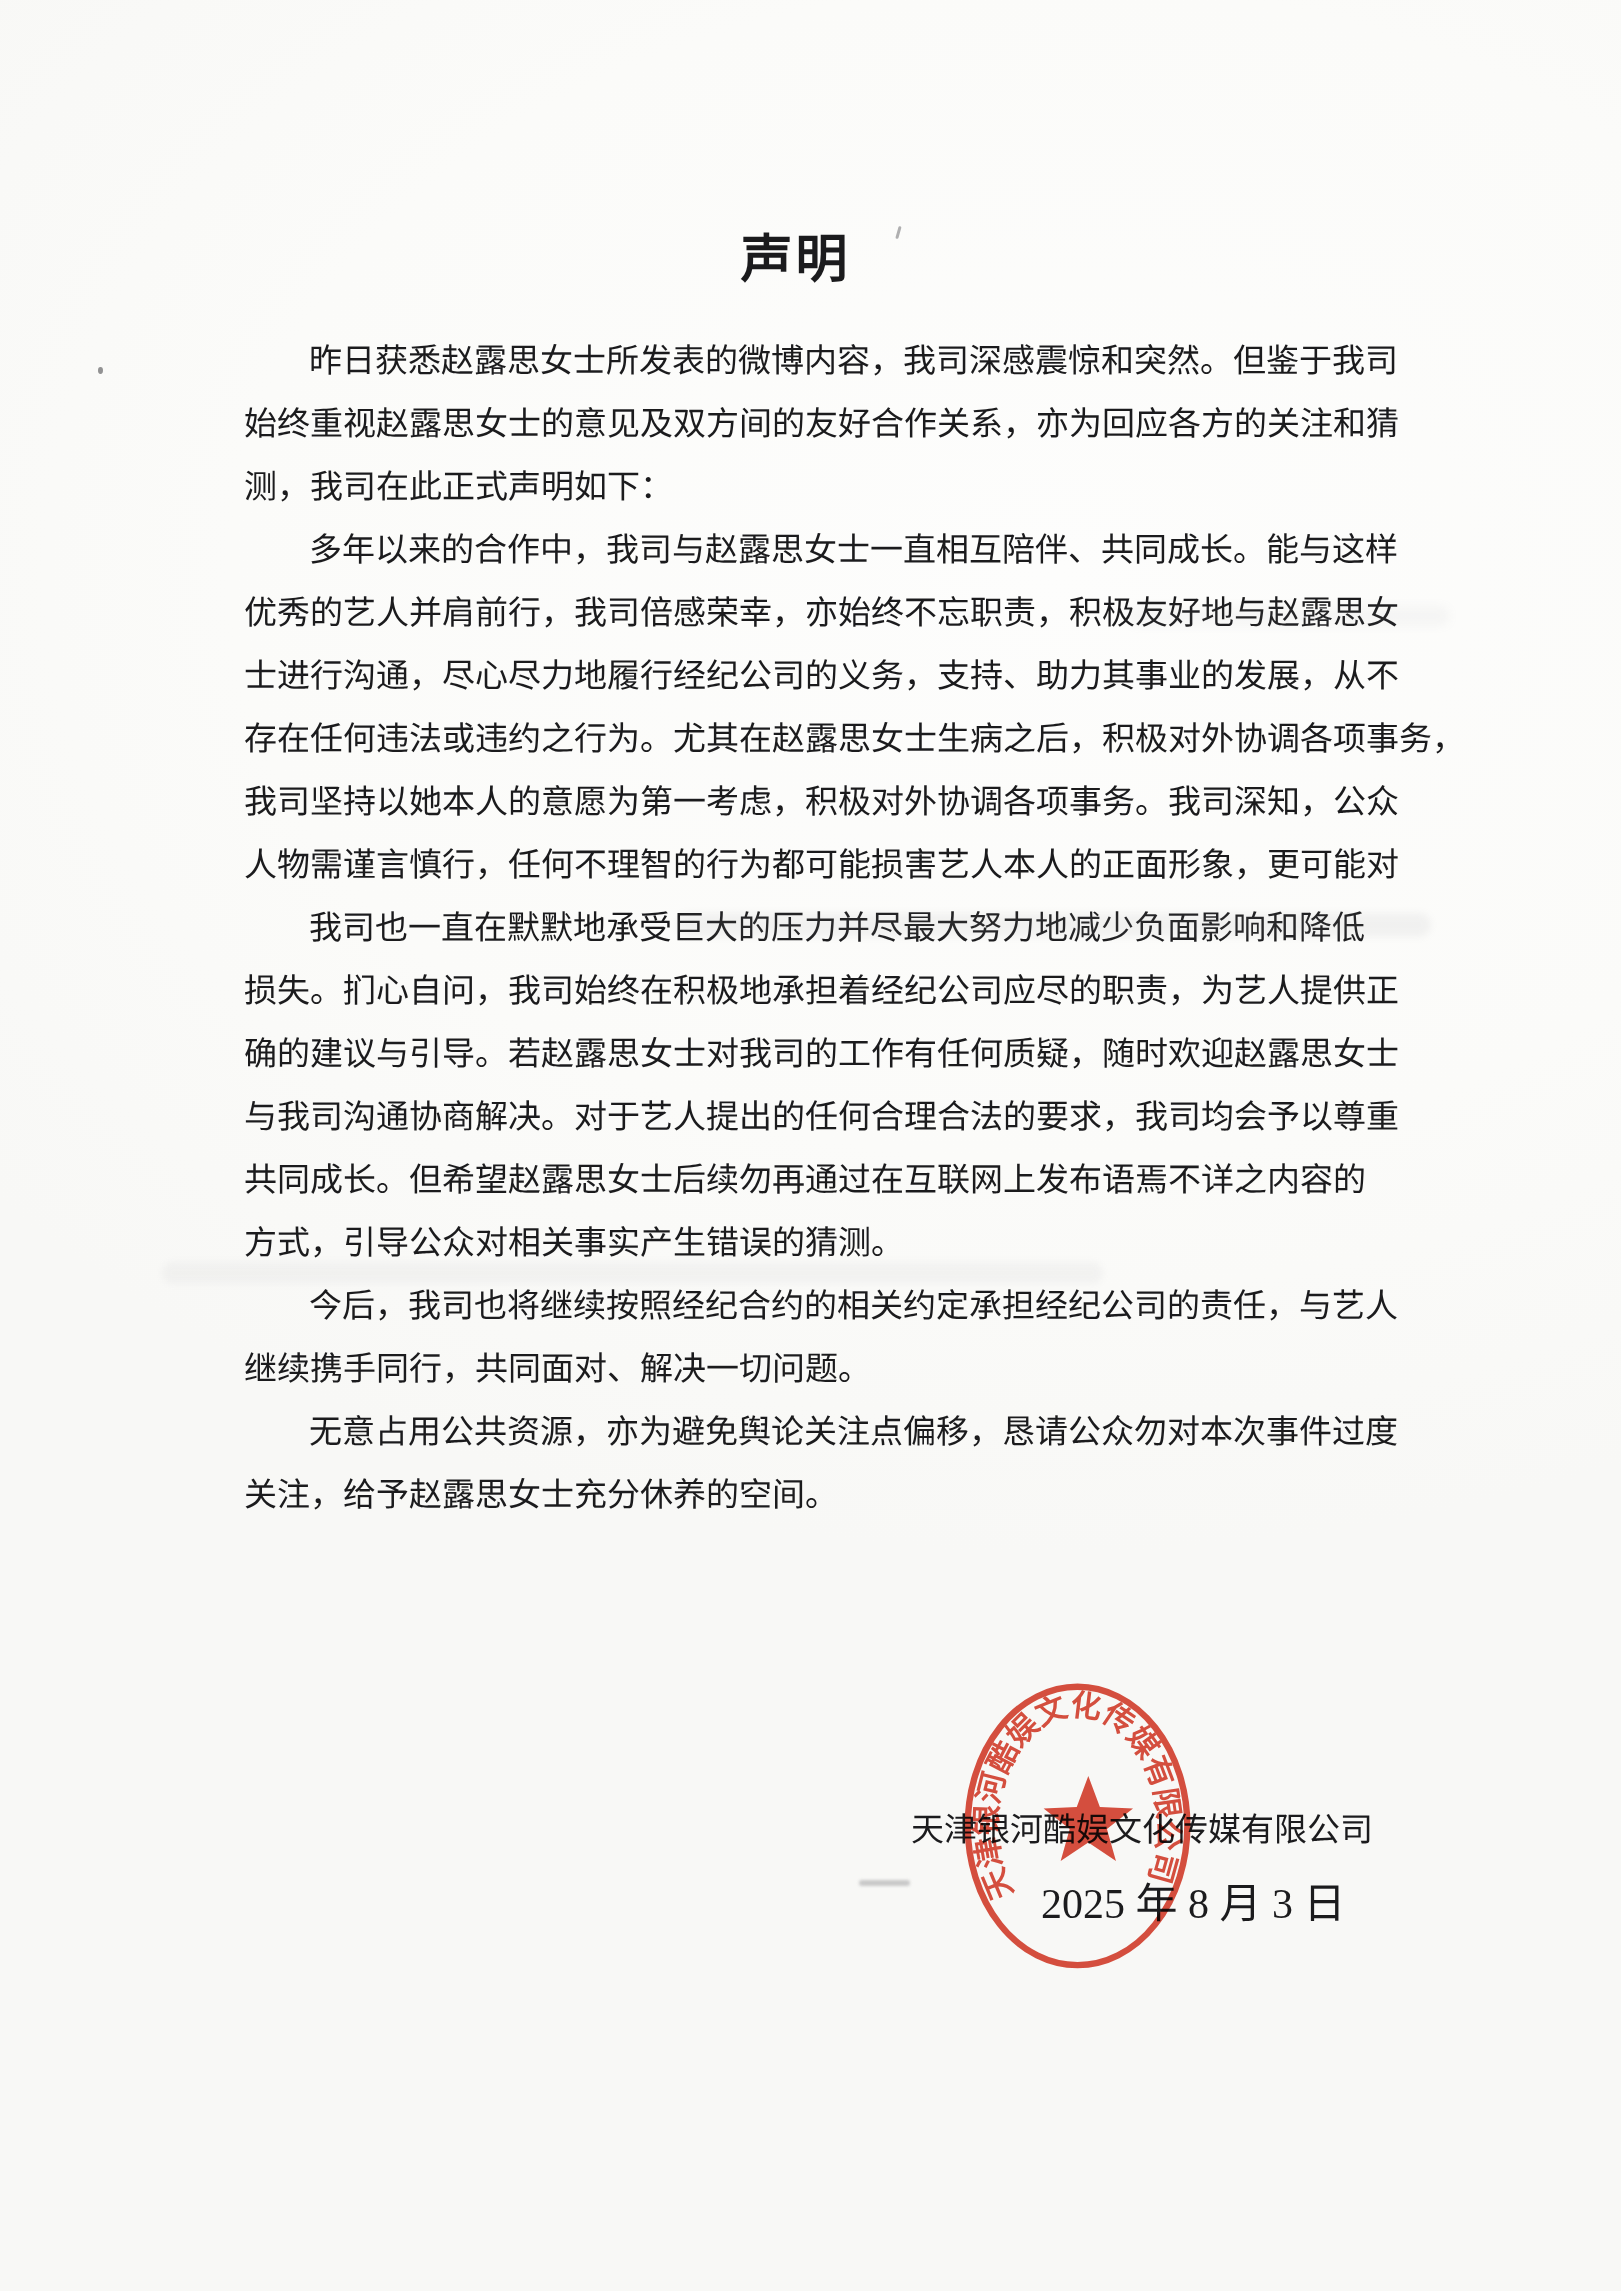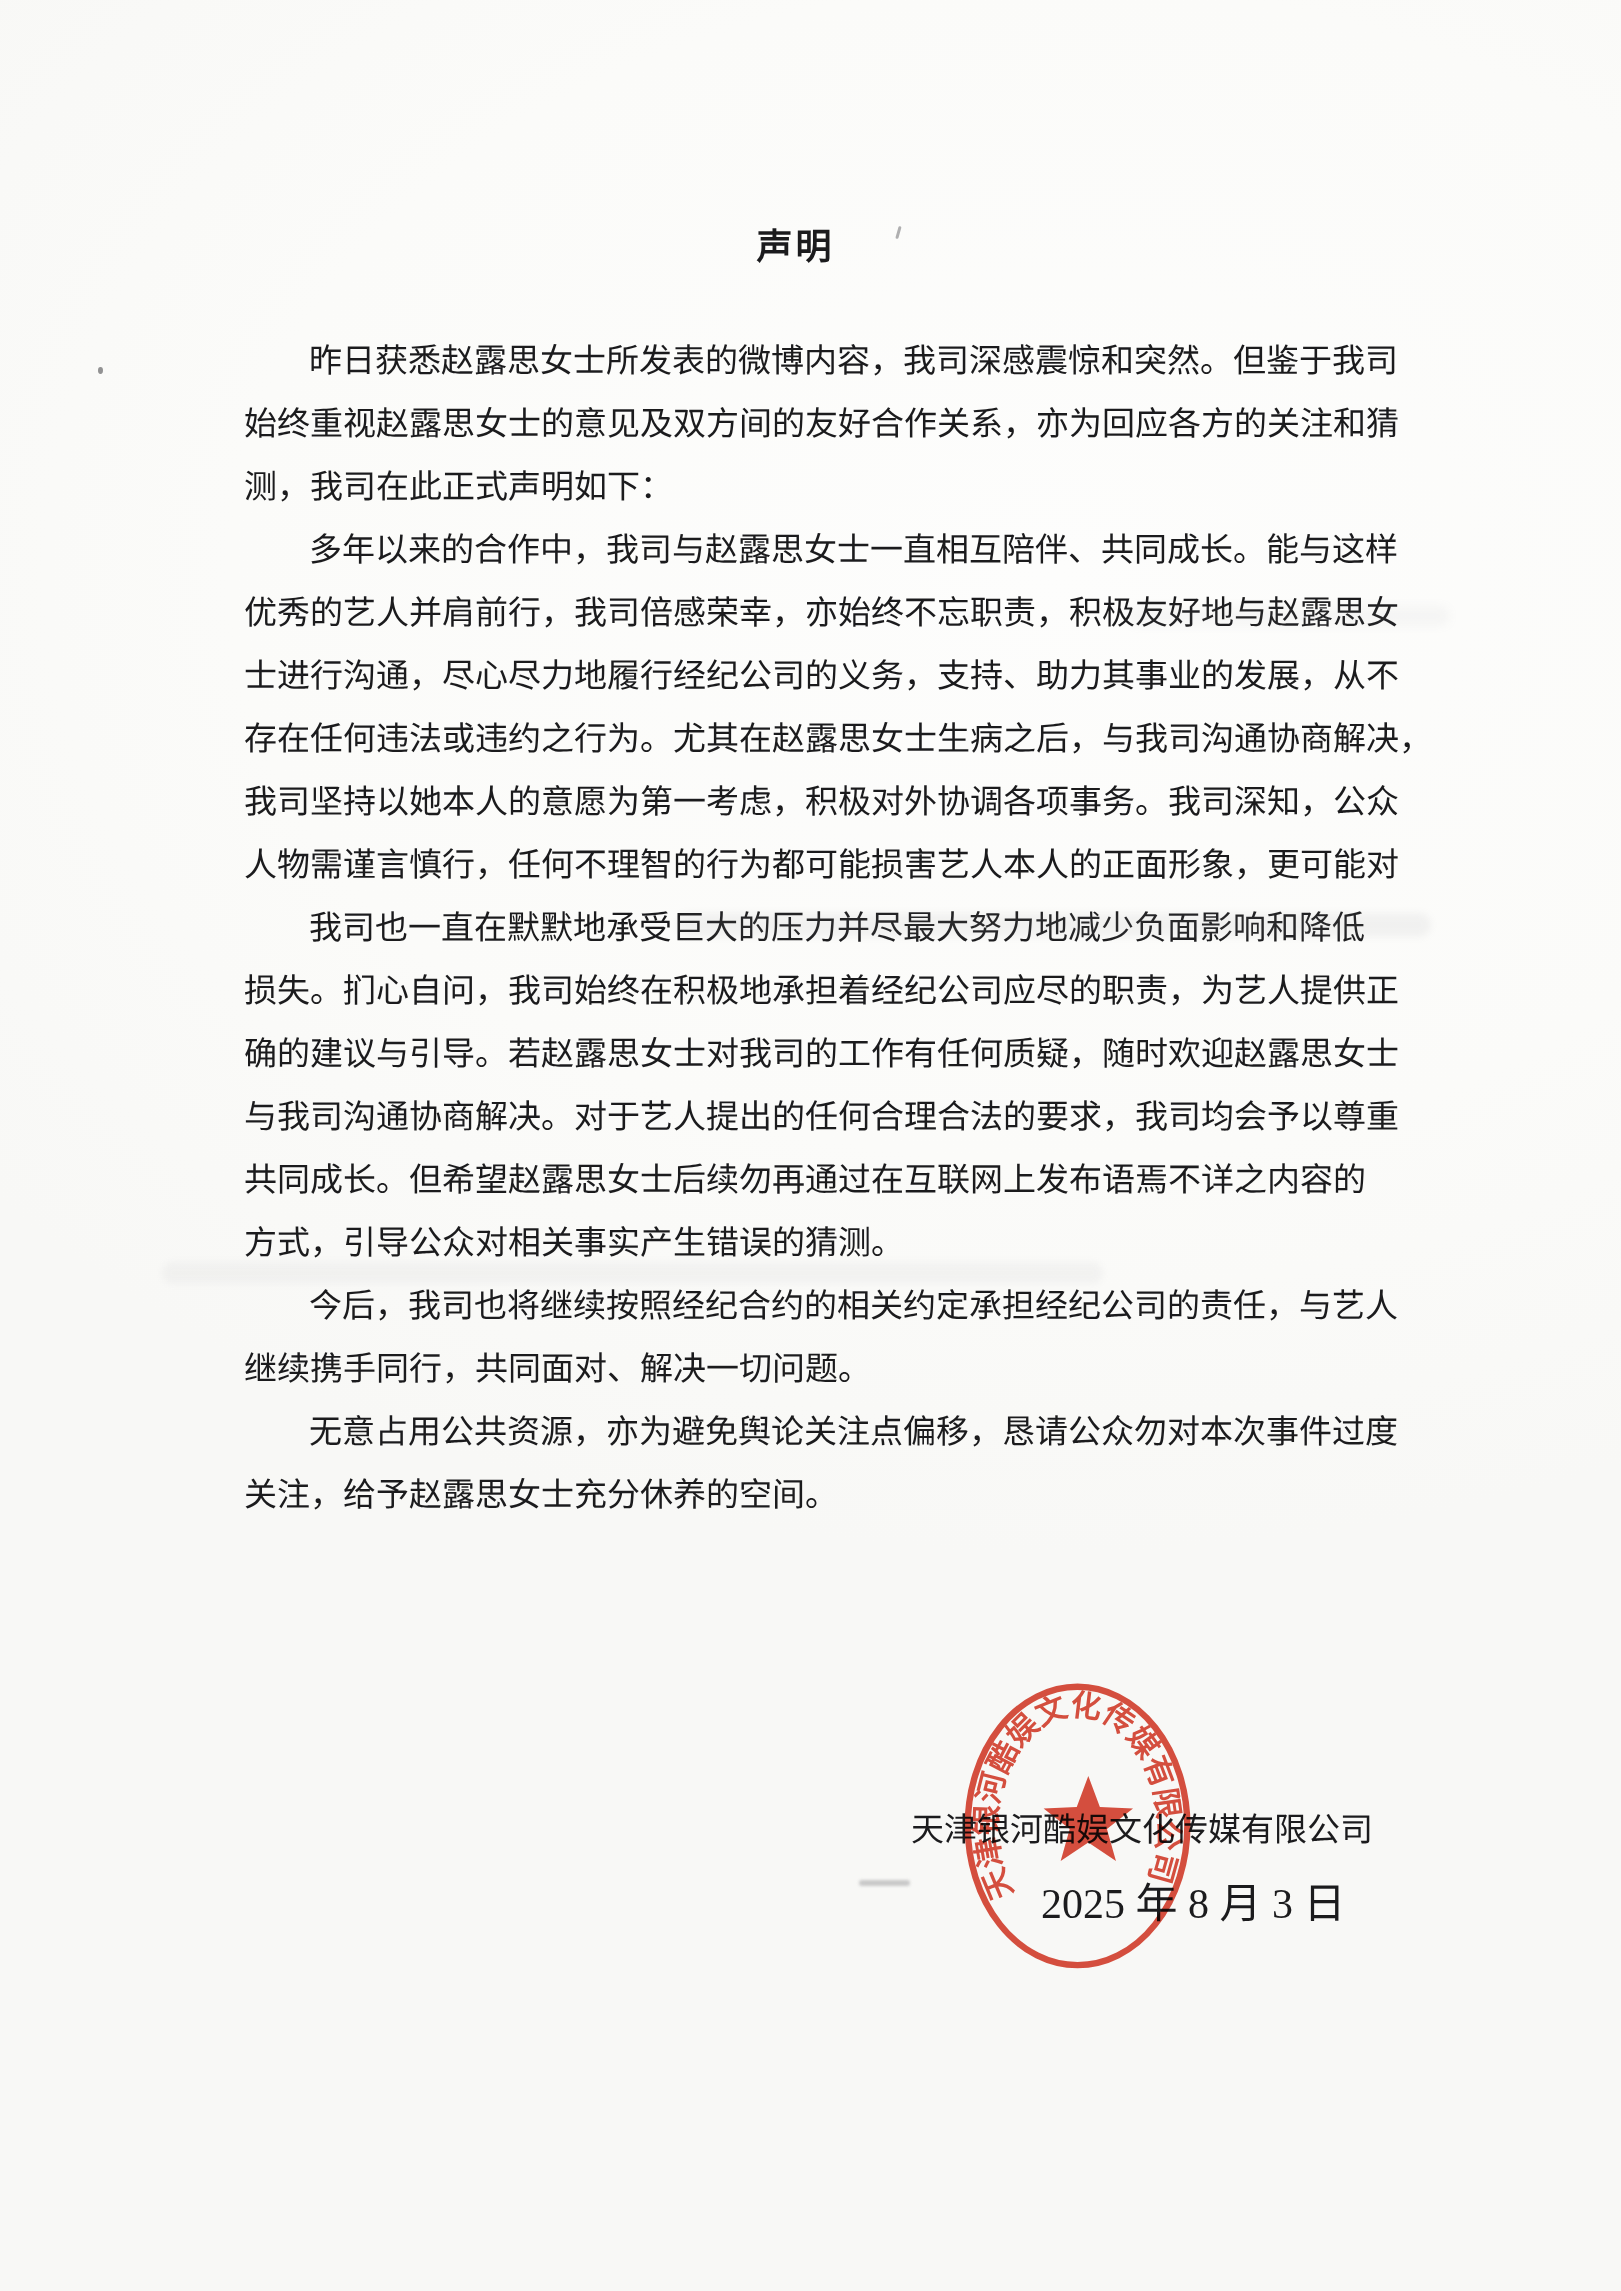--- a/index.html
+++ b/index.html
@@ -14,7 +14,7 @@
   .doc-title {
     position:absolute; top:217px; left:0; width:1591px;
     text-align:center;
-    font-size:36px; font-weight:bold; letter-spacing:2.9px;
+    font-size:52px; font-weight:bold; letter-spacing:2.9px;
   }
   .doc-body {
     position:absolute; left:244px; top:330px; width:1147px;

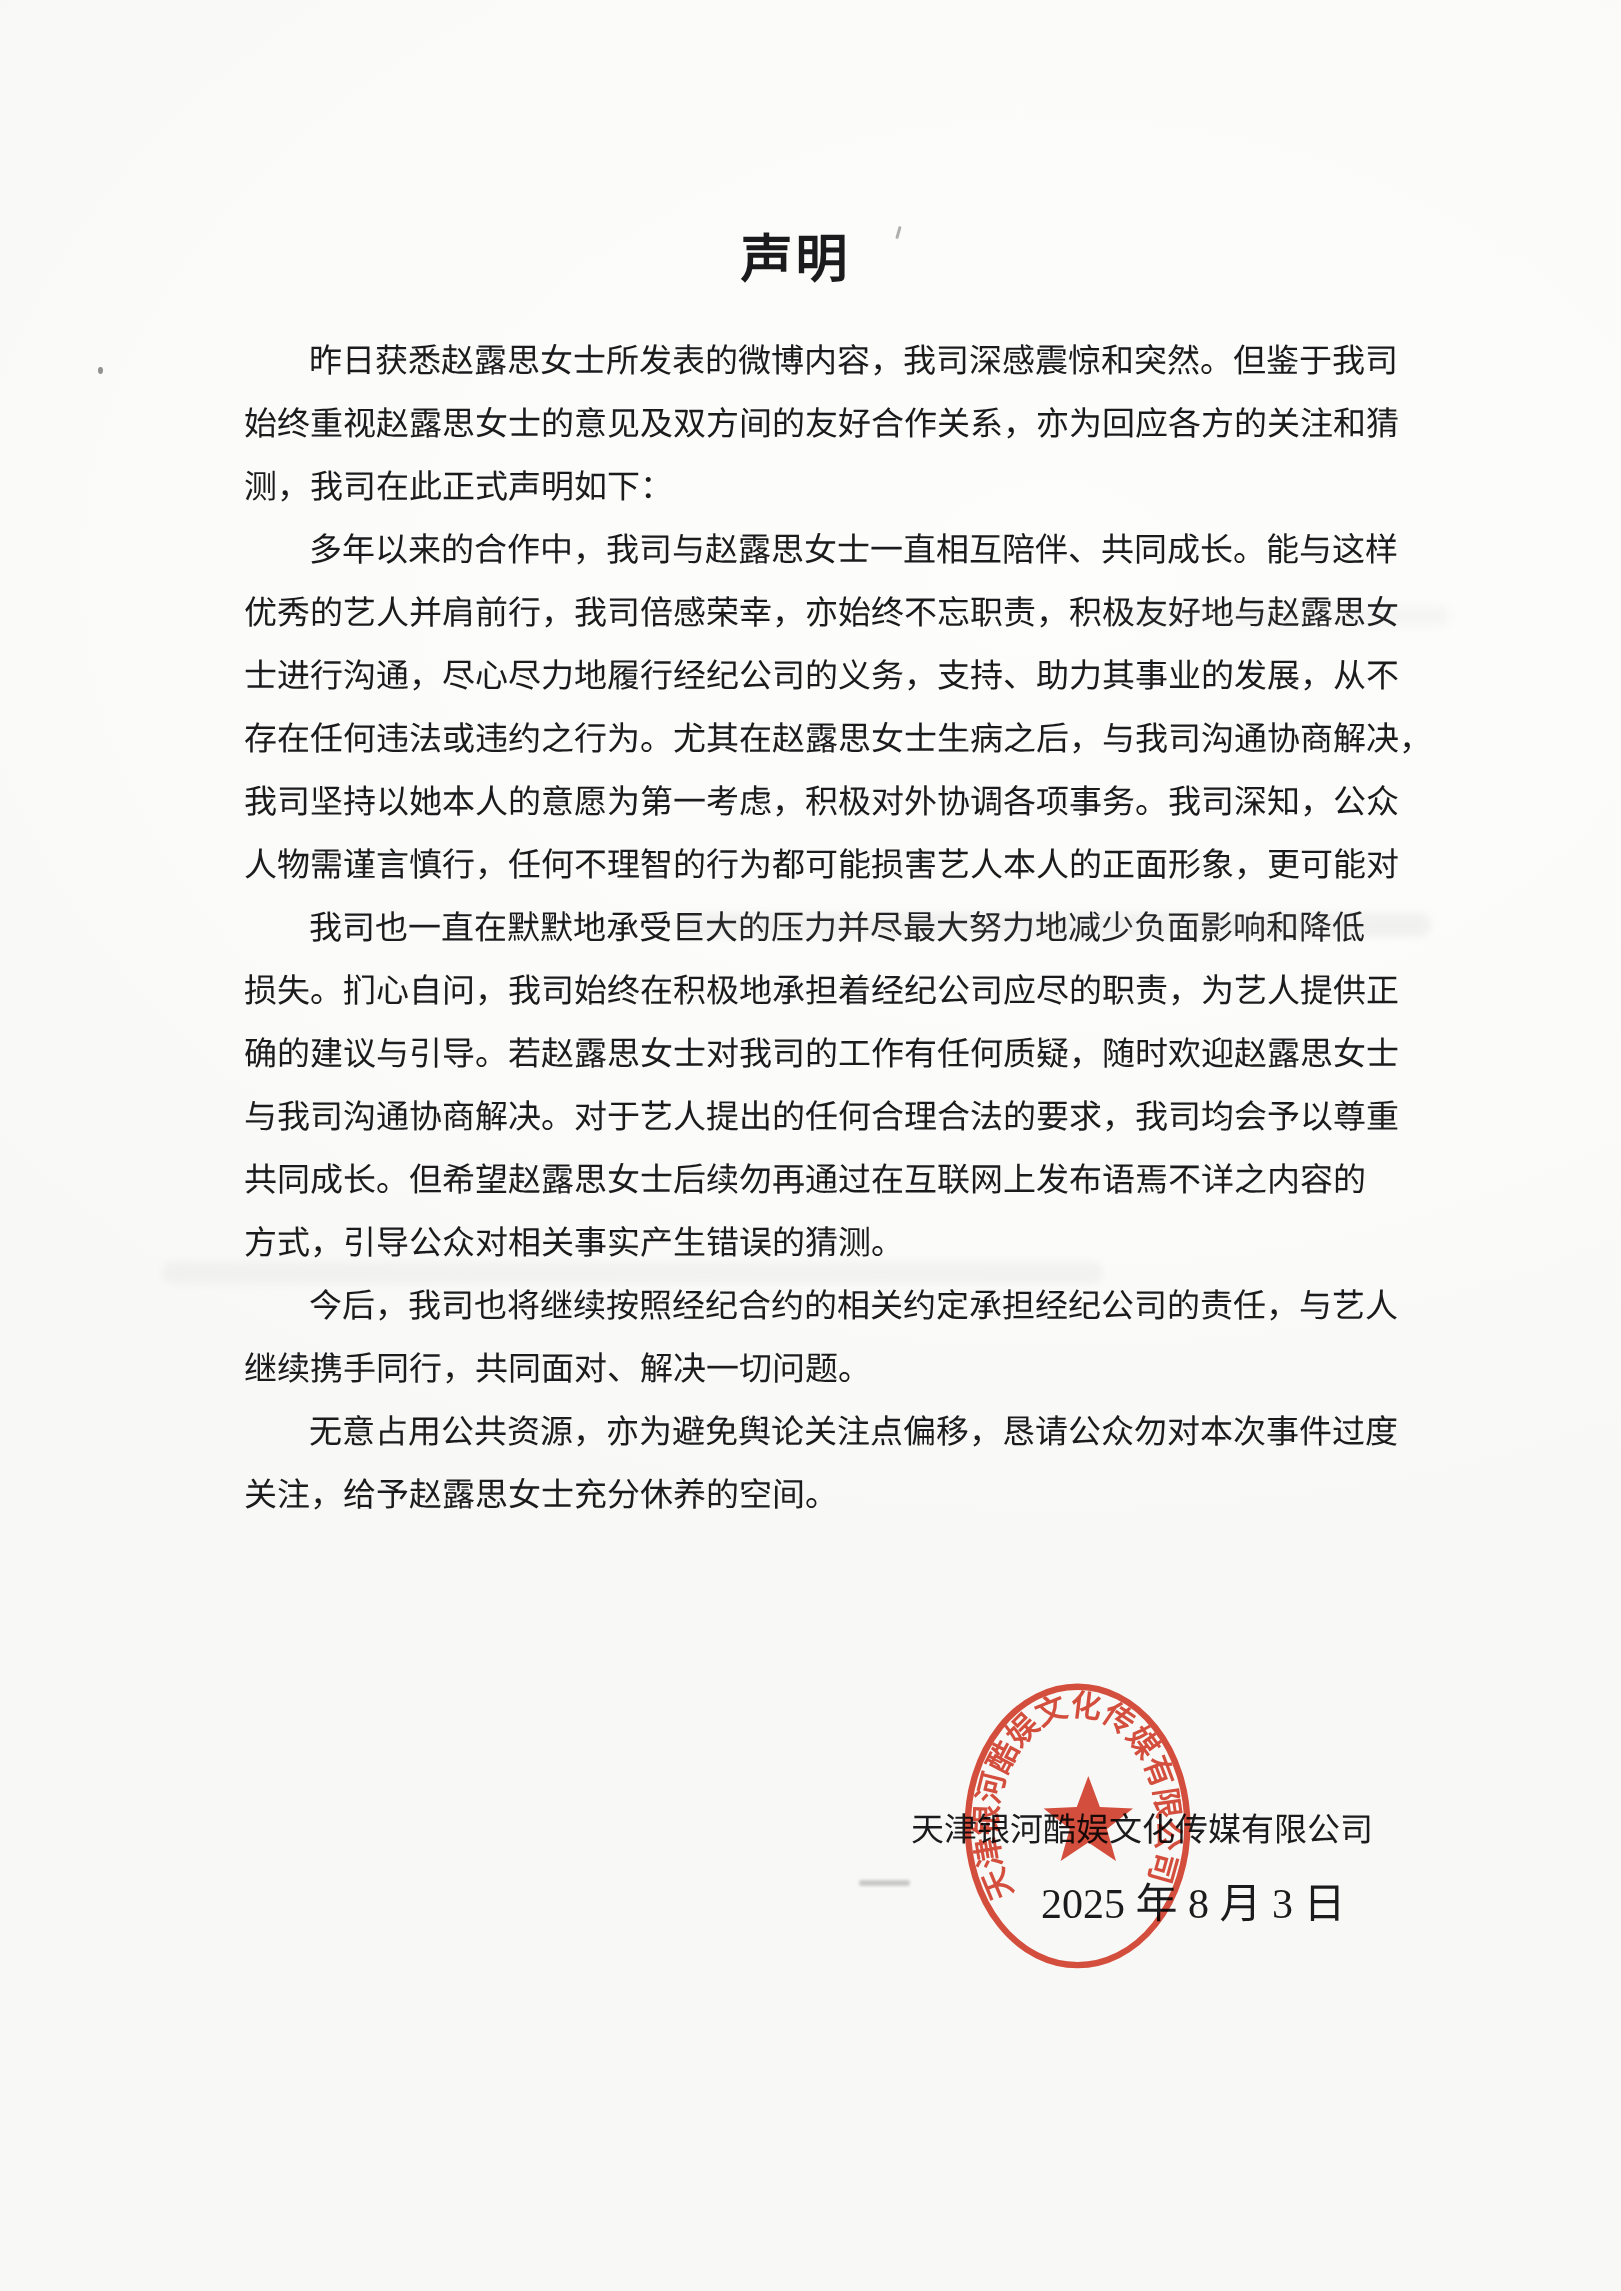--- a/index.html
+++ b/index.html
@@ -64,7 +64,7 @@
         <div class="line">多年以来的合作中，我司与赵露思女士一直相互陪伴、共同成长。能与这样</div>
         <div class="line">优秀的艺人并肩前行，我司倍感荣幸，亦始终不忘职责，积极友好地与赵露思女</div>
         <div class="line">士进行沟通，尽心尽力地履行经纪公司的义务，支持、助力其事业的发展，从不</div>
-        <div class="line">存在任何违法或违约之行为。尤其在赵露思女士生病之后，与我司沟通协商解决，</div>
+        <div class="line">存在任何违法或违约之行为。尤其在赵露思女士生病之后，积极对外协调各项事务，</div>
         <div class="line">我司坚持以她本人的意愿为第一考虑，积极对外协调各项事务。我司深知，公众</div>
         <div class="line">人物需谨言慎行，任何不理智的行为都可能损害艺人本人的正面形象，更可能对</div>
       </div>

